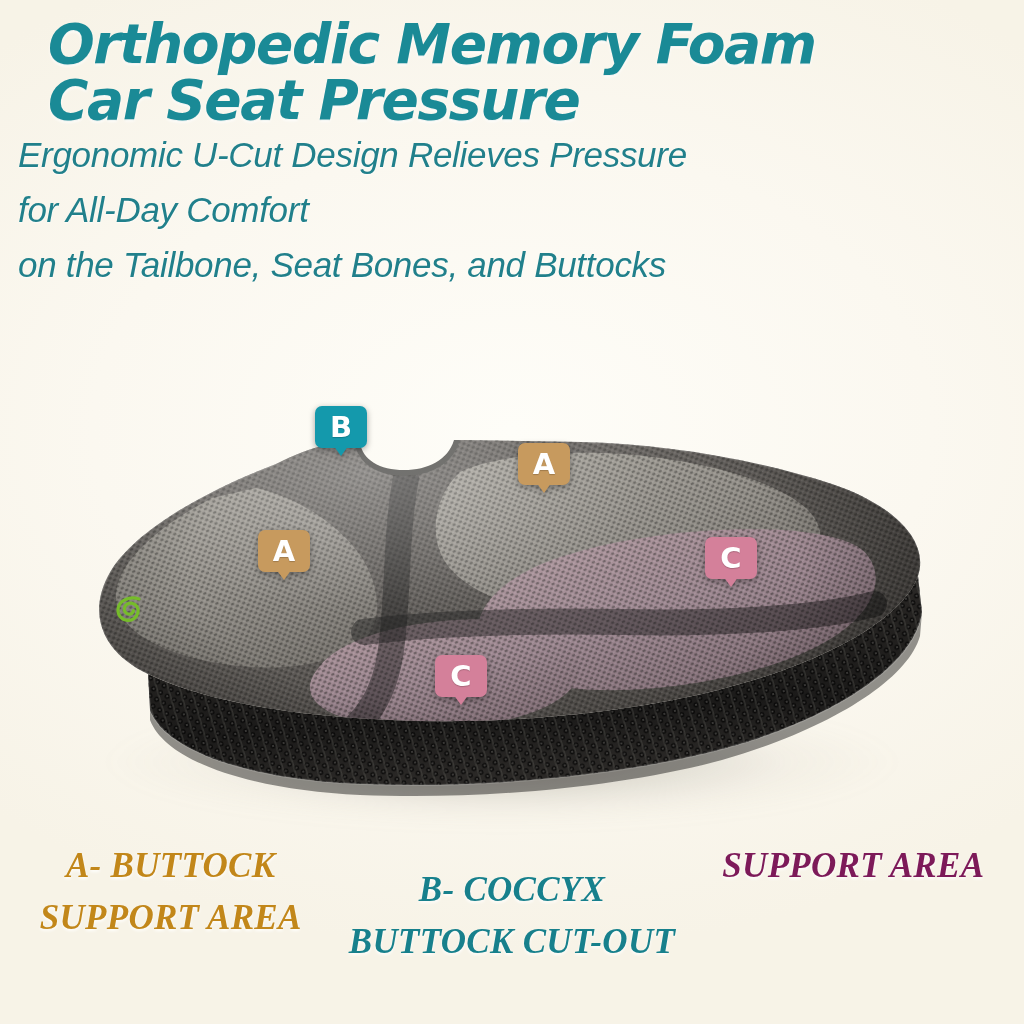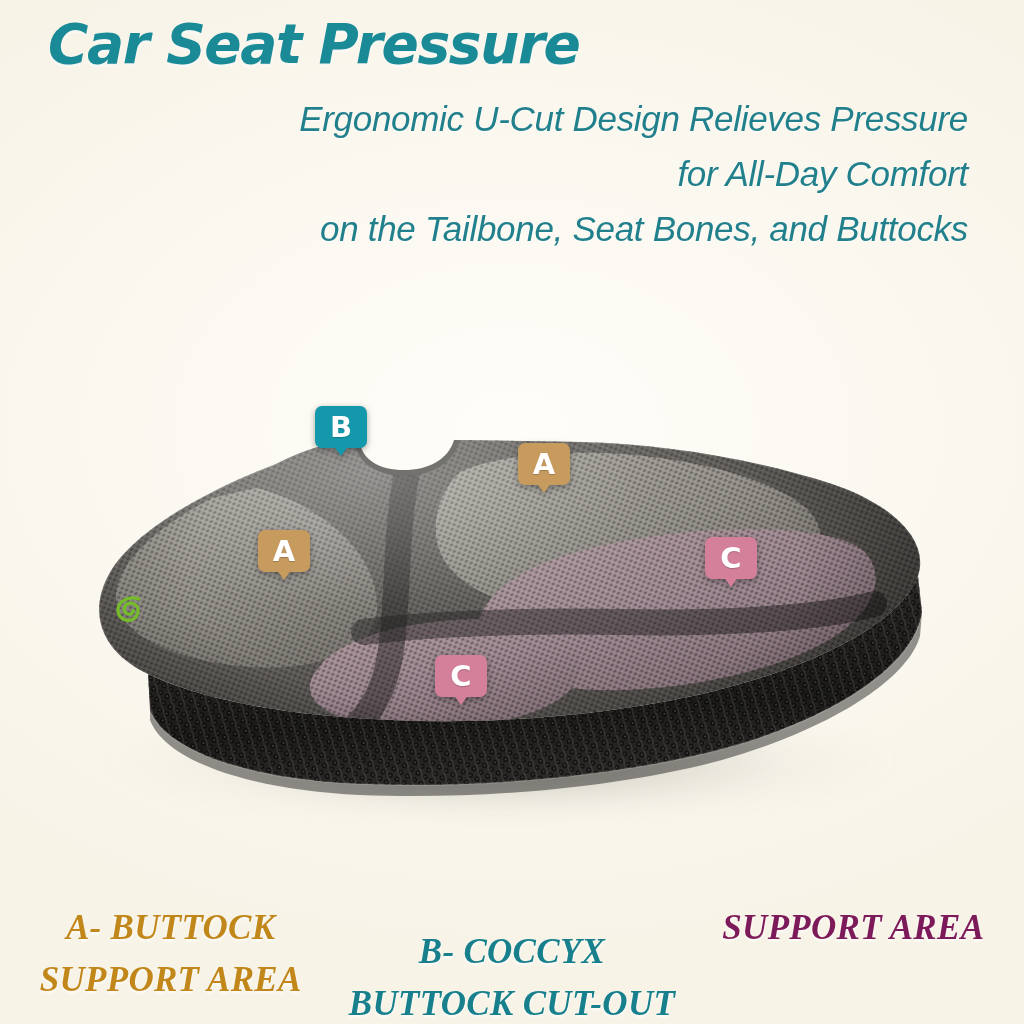--- a/index.html
+++ b/index.html
@@ -179,6 +179,7 @@
 
   <div class="header">
     <div class="title-block">
+      <div class="title-line">Orthopedic Memory Foam</div>
       <div class="title-line">Car Seat Pressure</div>
     </div>
     <div class="subtitle-block">

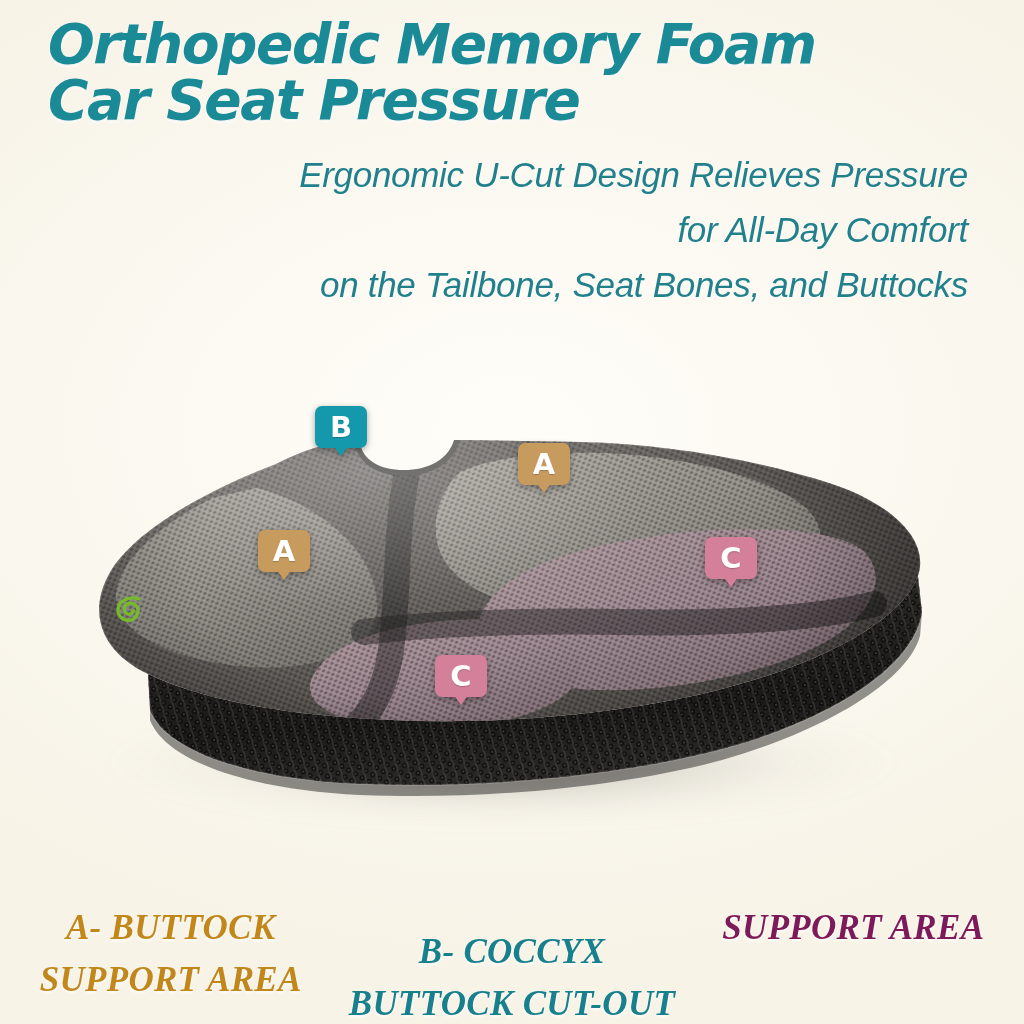--- a/index.html
+++ b/index.html
@@ -44,9 +44,8 @@
     white-space: nowrap;
   }
   .subtitle-block {
-    margin-top: 20px;
-    text-align: right;
-    padding: 0 56px;
+    text-align: left;
+    padding: 0 18px;
   }
   .subtitle-line {
     font-family: "Liberation Sans", sans-serif;

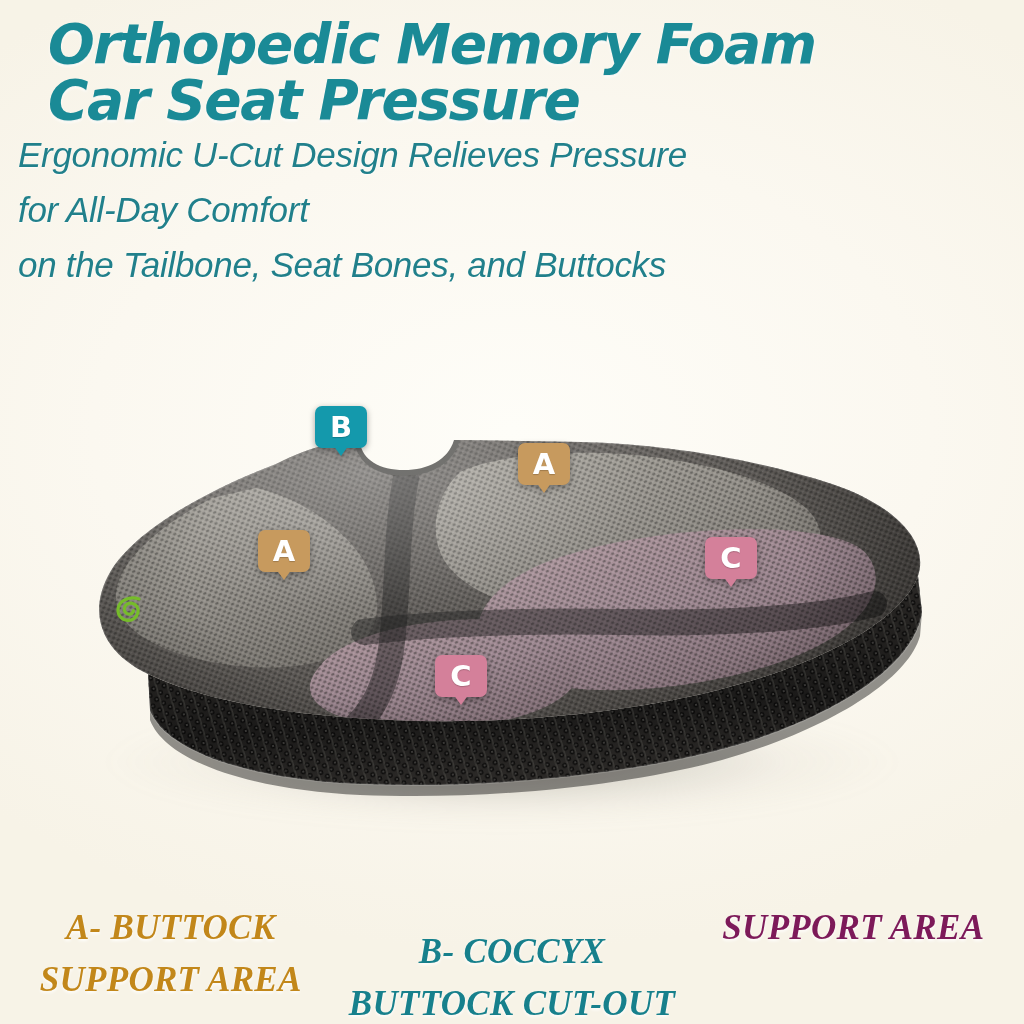--- a/index.html
+++ b/index.html
@@ -150,7 +150,7 @@
   .captions {
     position: absolute;
     left: 0;
-    top: 902px;
+    top: 840px;
     width: 1024px;
     height: 120px;
     display: flex;

